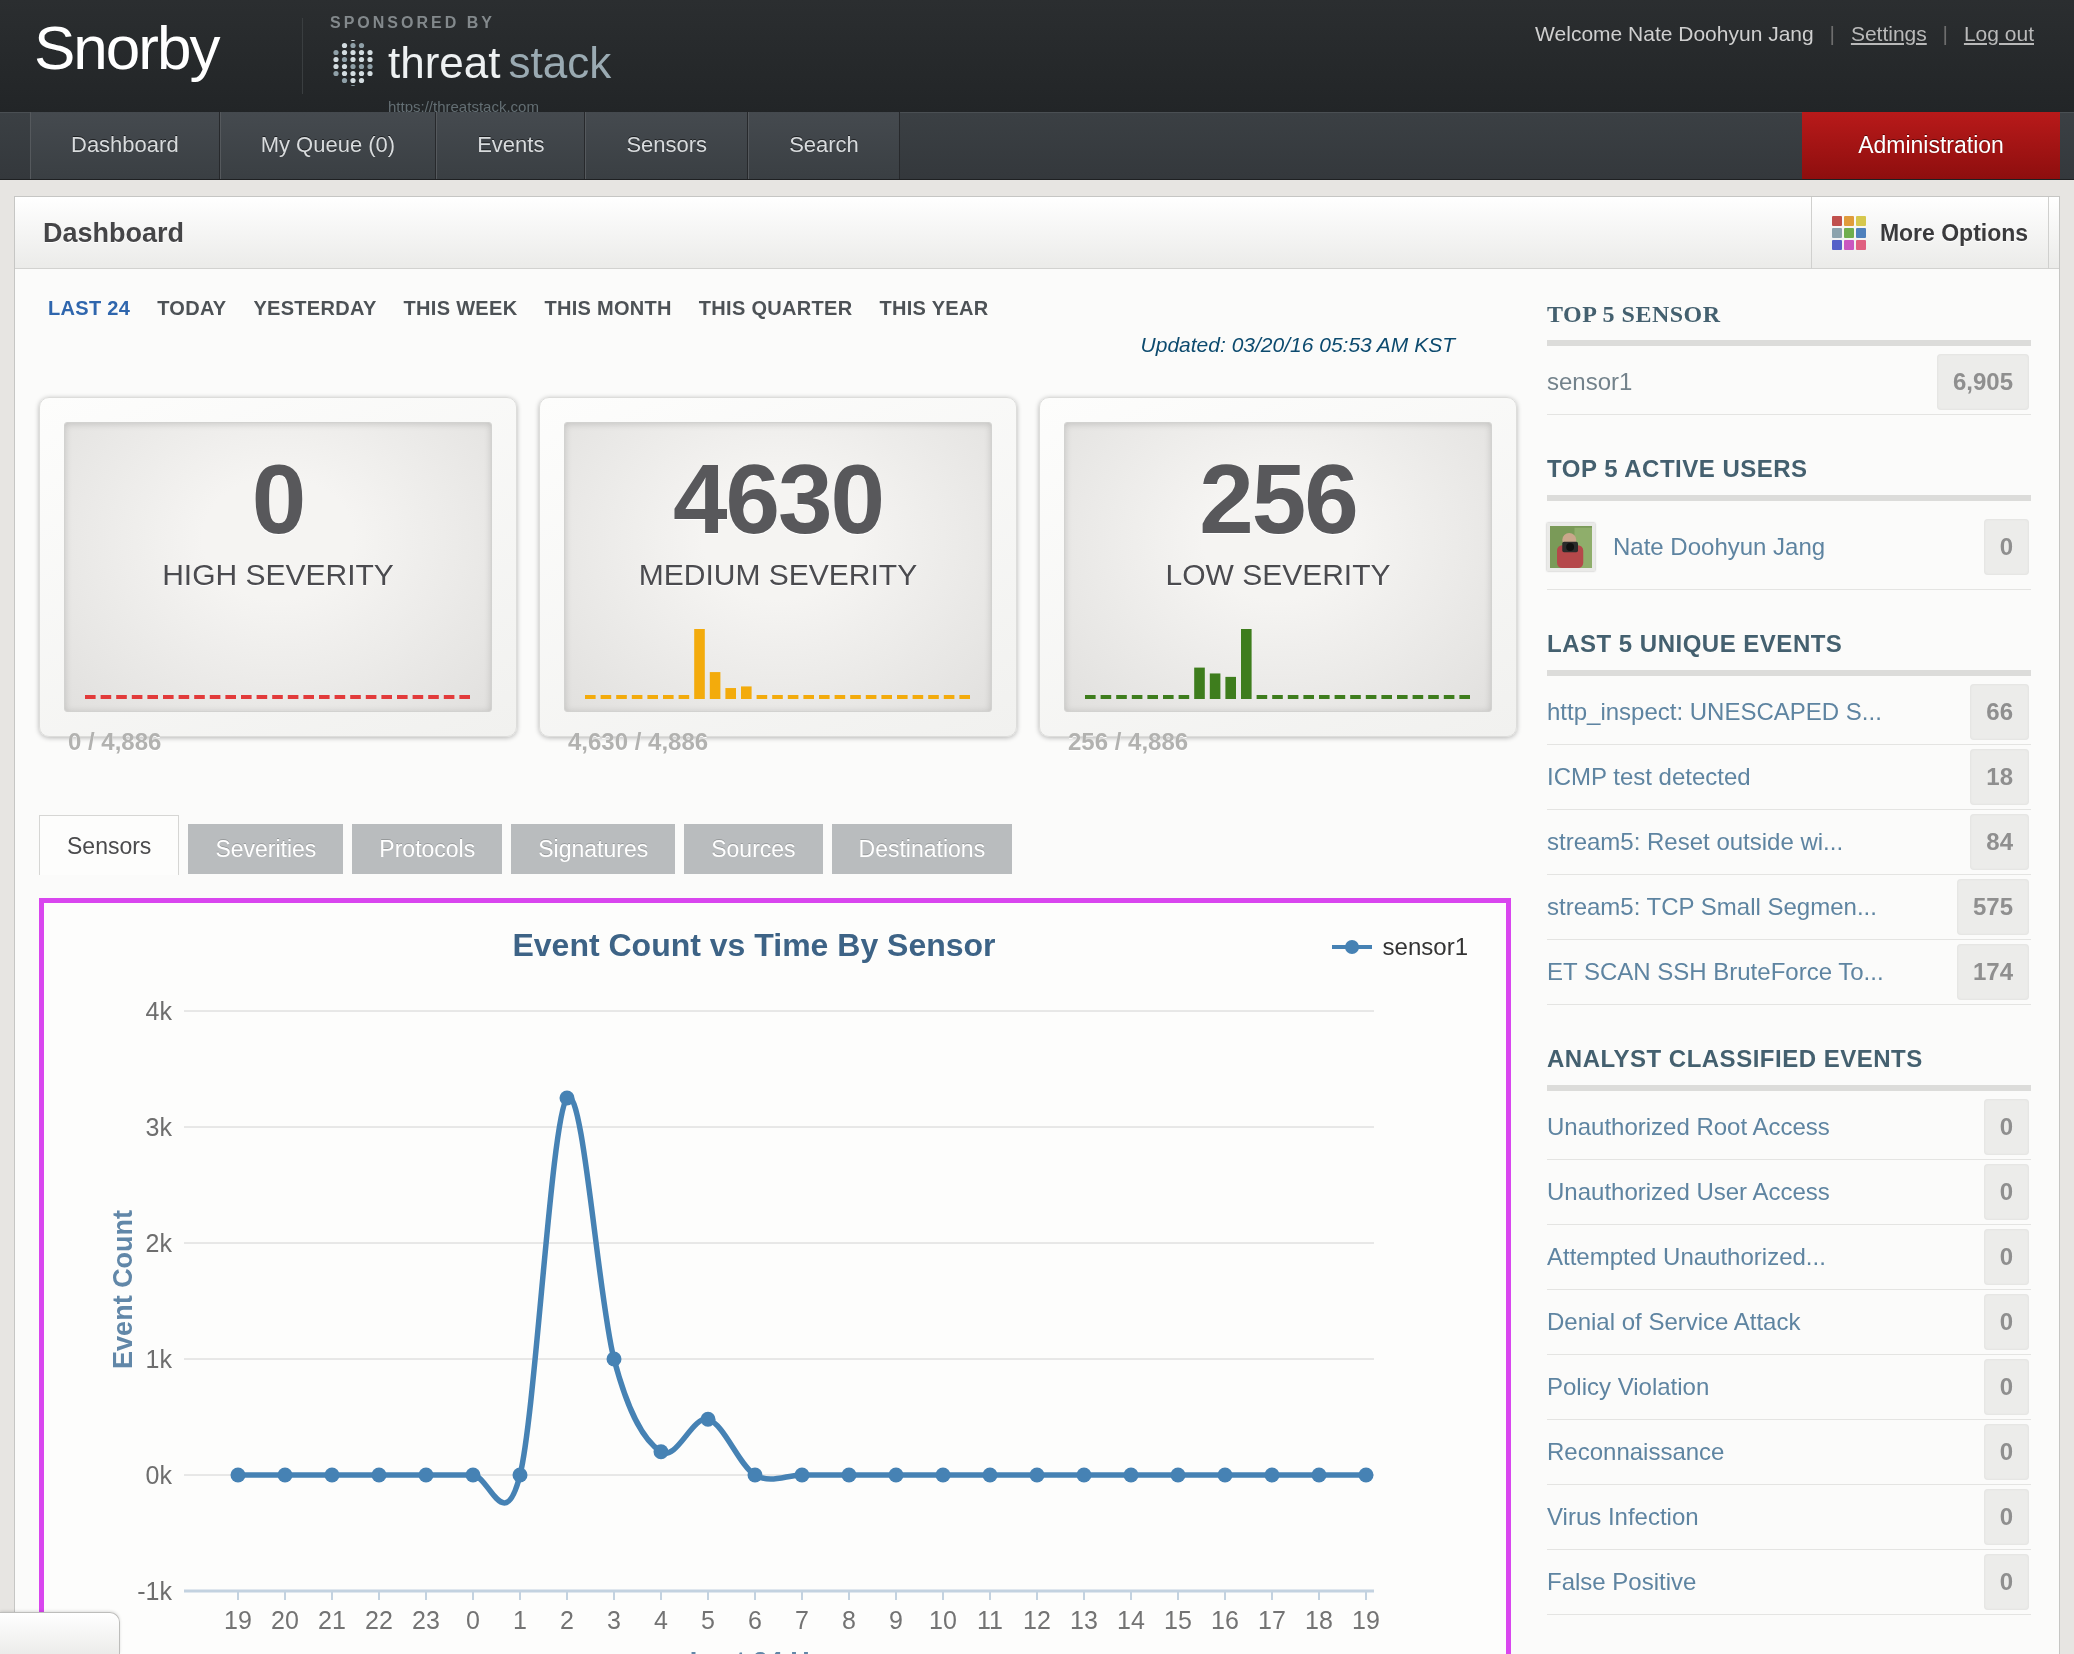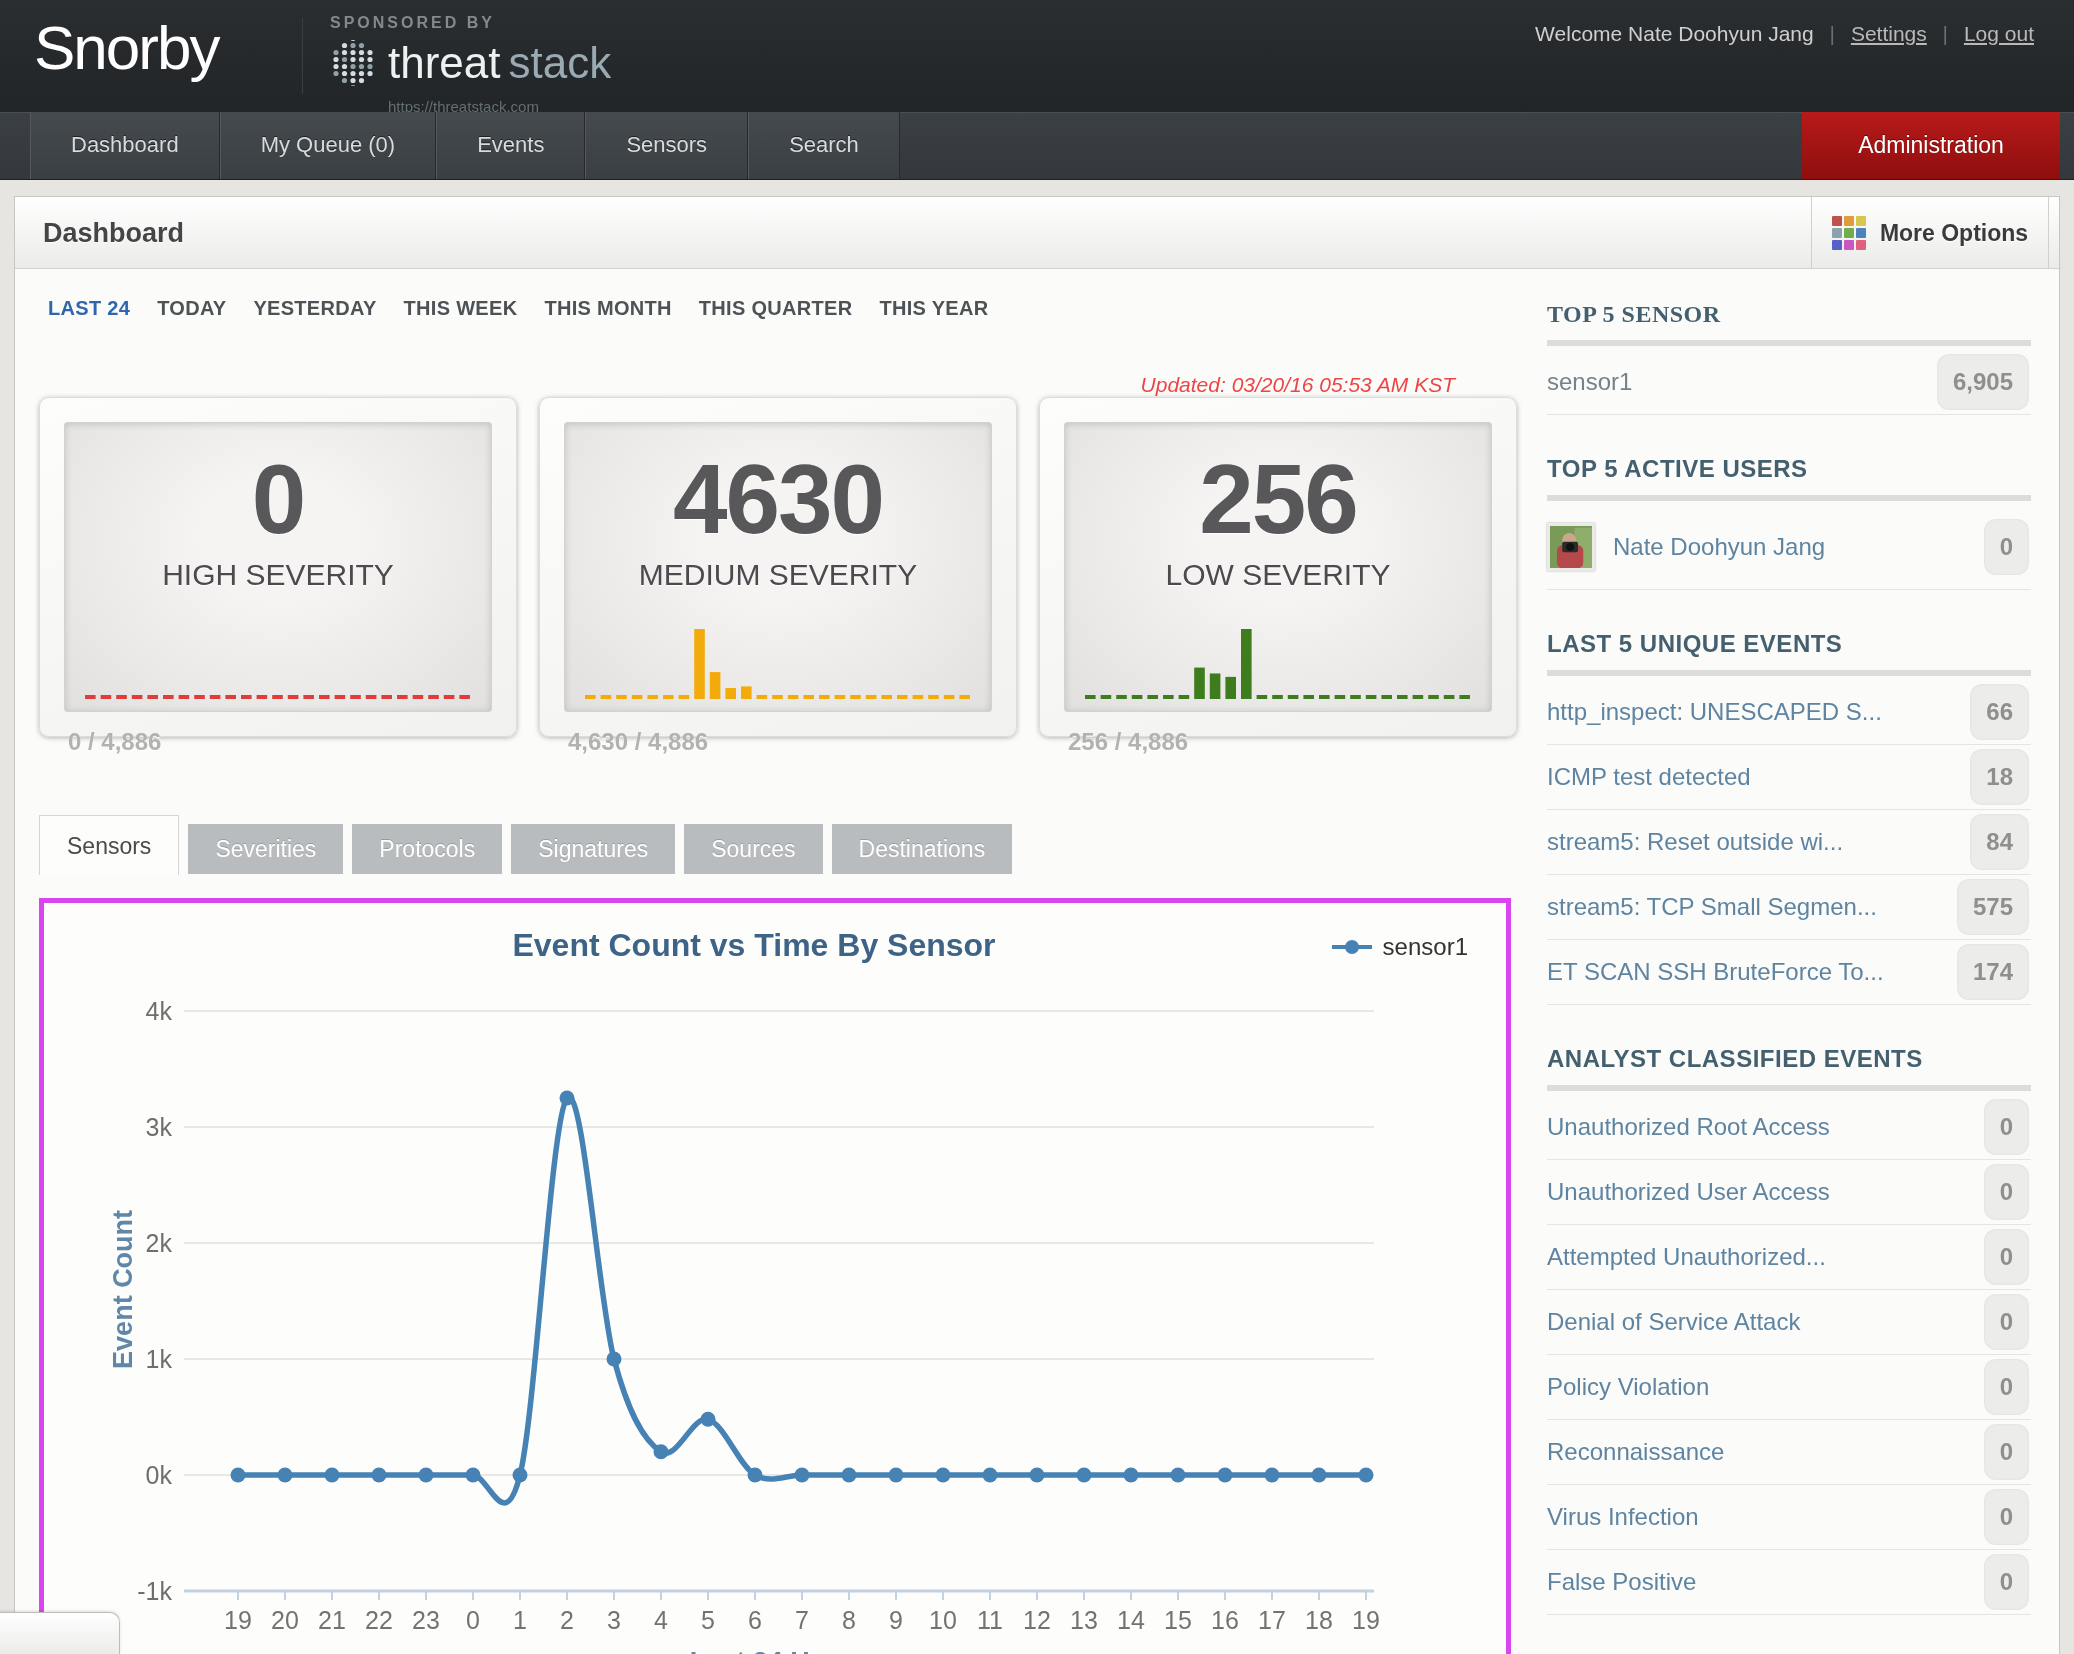--- a/index.html
+++ b/index.html
@@ -56,7 +56,7 @@
   .time-tab { font-size:20px; font-weight:bold; color:#4d5256; letter-spacing:.3px; cursor:pointer; }
   .time-tab.active { color:#2f66ad; }
   .updated { position:absolute; left:880px; top:136px; width:560px; text-align:right;
-    font-size:21px; font-style:italic; color:#ef4444;margin-top:40px; }
+    font-size:21px; font-style:italic; color:#0c4a6e; }
   
   .cards { position:absolute; left:24px; top:200px; width:1478px; display:flex; gap:22px; }
   .card { flex:1; height:340px; padding:24px; border-radius:10px; cursor:pointer;

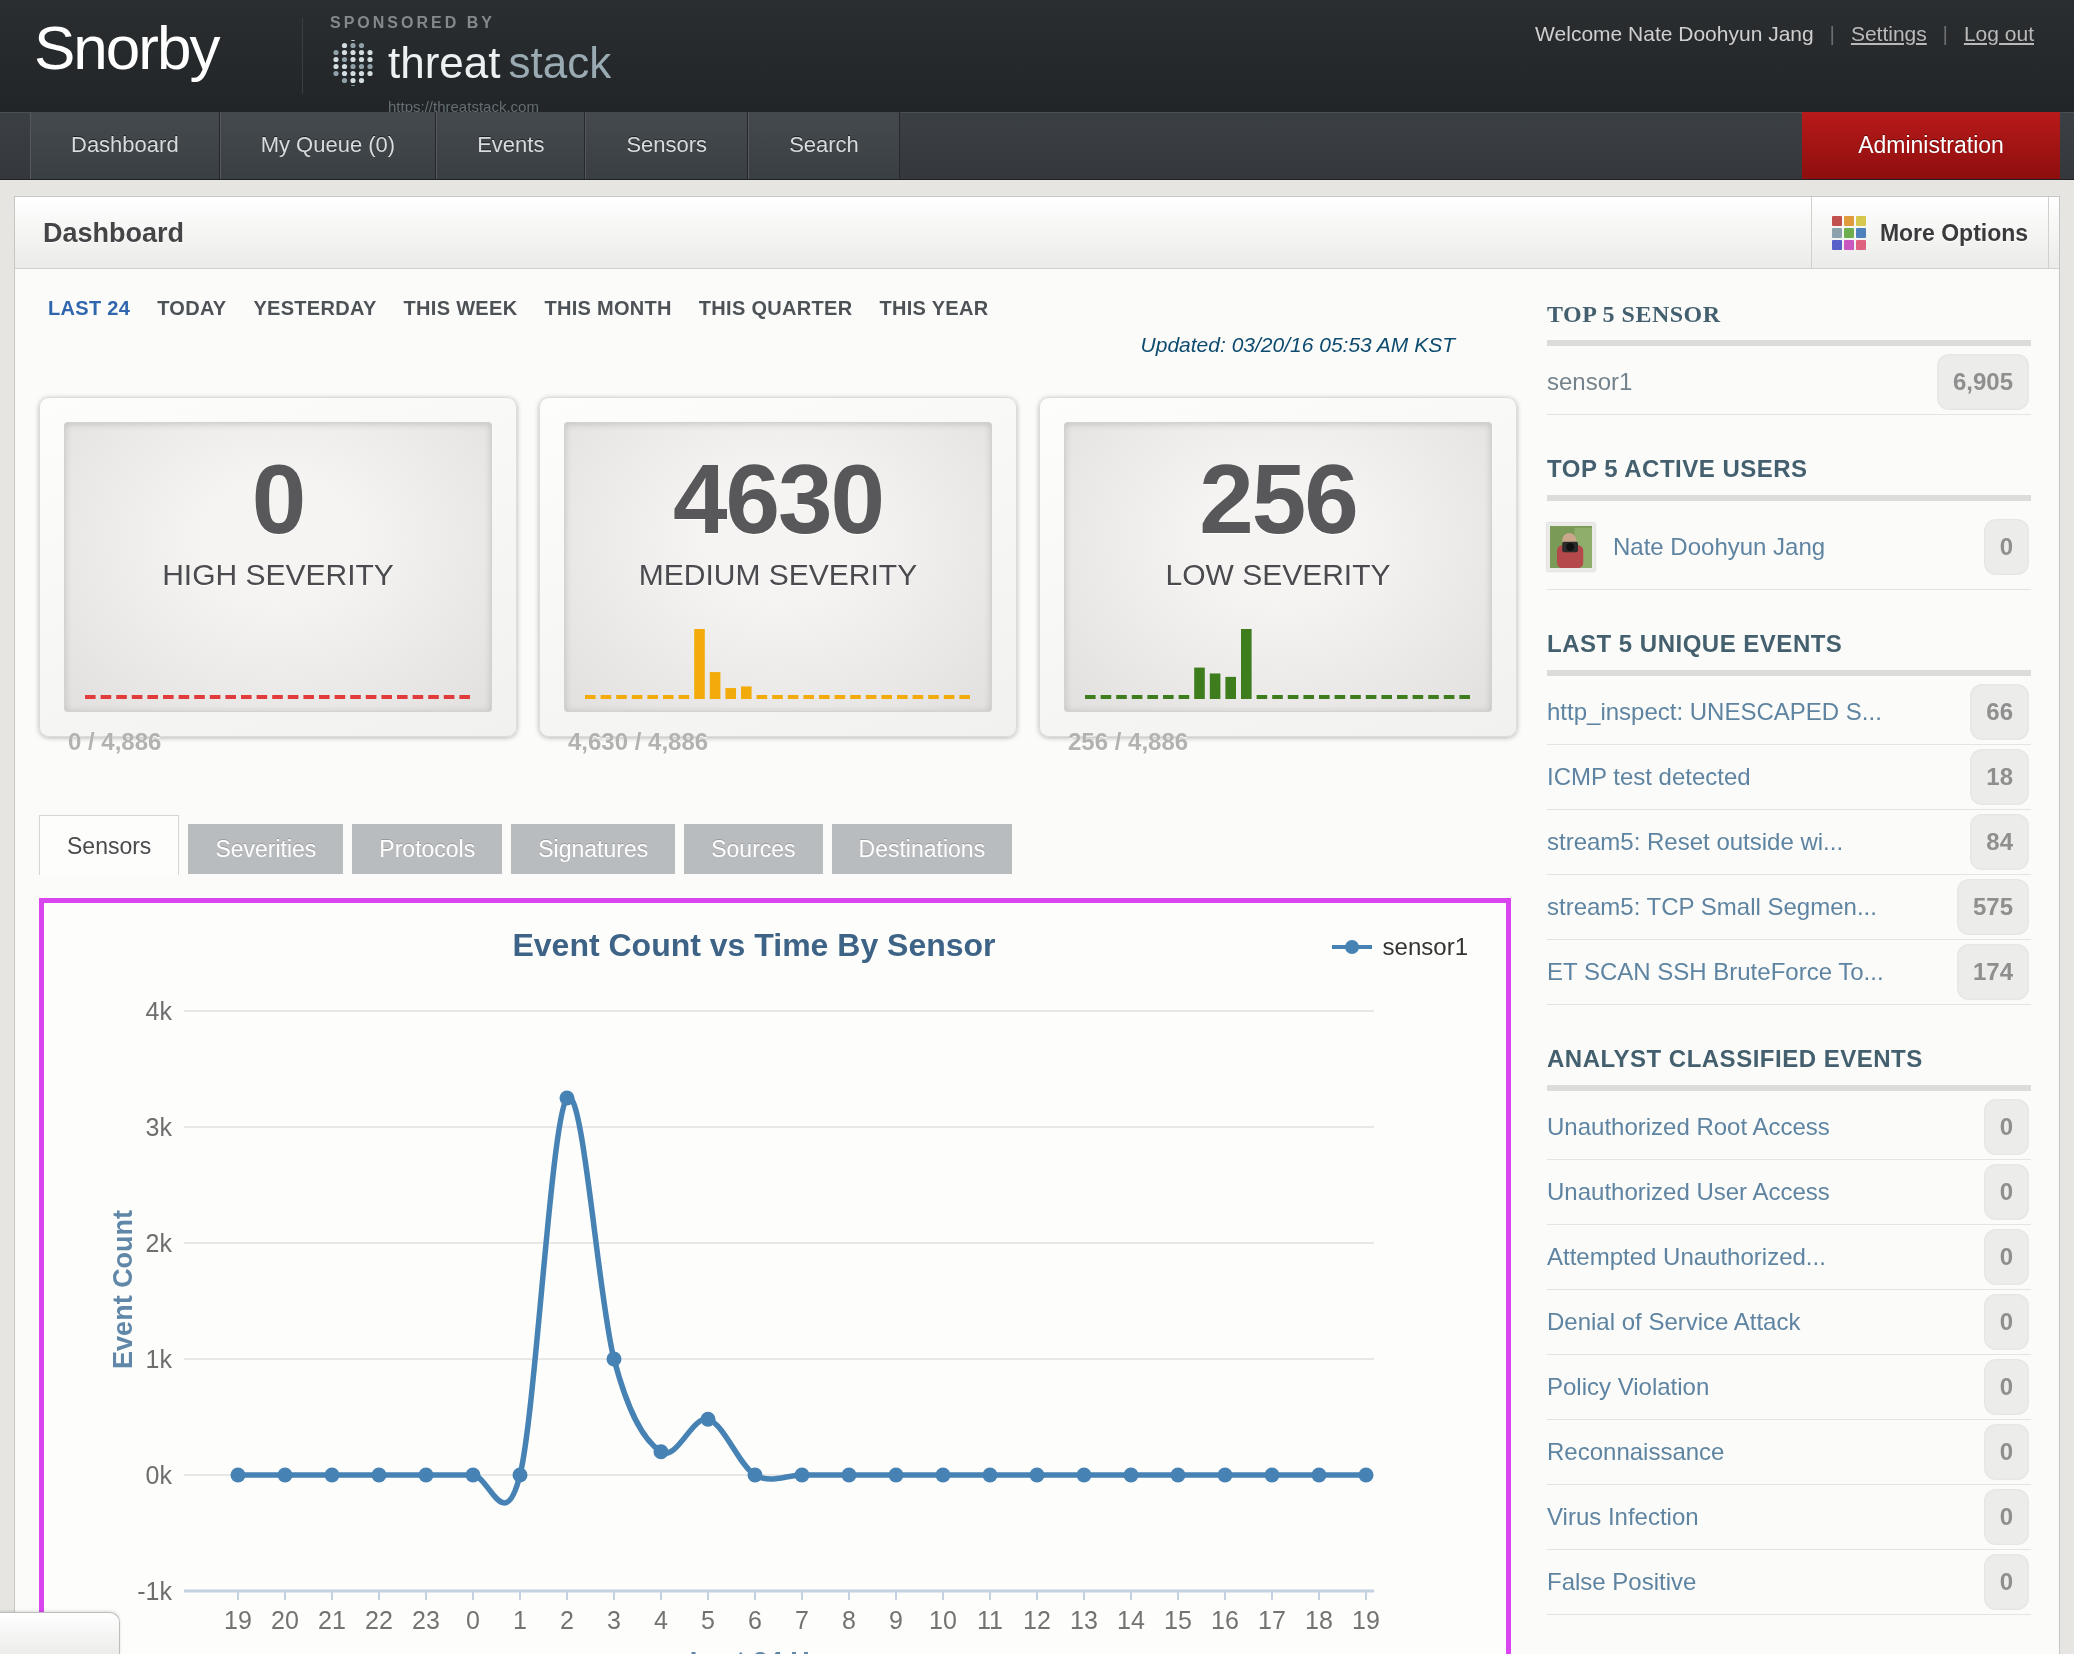--- a/index.html
+++ b/index.html
@@ -96,7 +96,7 @@
   .sb-label { font-size:24px; color:#5e84a1; cursor:pointer; max-width:360px; }
   .sb-label.muted { color:#73828b; }
   .sb-badge { position:absolute; right:2px; top:50%; transform:translateY(-50%);
-    background:#ececea; border-radius:12px; padding:14px 16px; min-width:30px; text-align:center;
+    background:#ececea; border-radius:4px; padding:14px 16px; min-width:30px; text-align:center;
     color:#8f8f8f; font-weight:bold; font-size:24px; box-shadow:inset 0 0 3px rgba(0,0,0,.07); }
   .avatar { width:48px; height:48px; margin-right:18px; border:3px solid #eaeae8;
     box-shadow:0 0 2px rgba(0,0,0,.3); flex:0 0 auto; }

